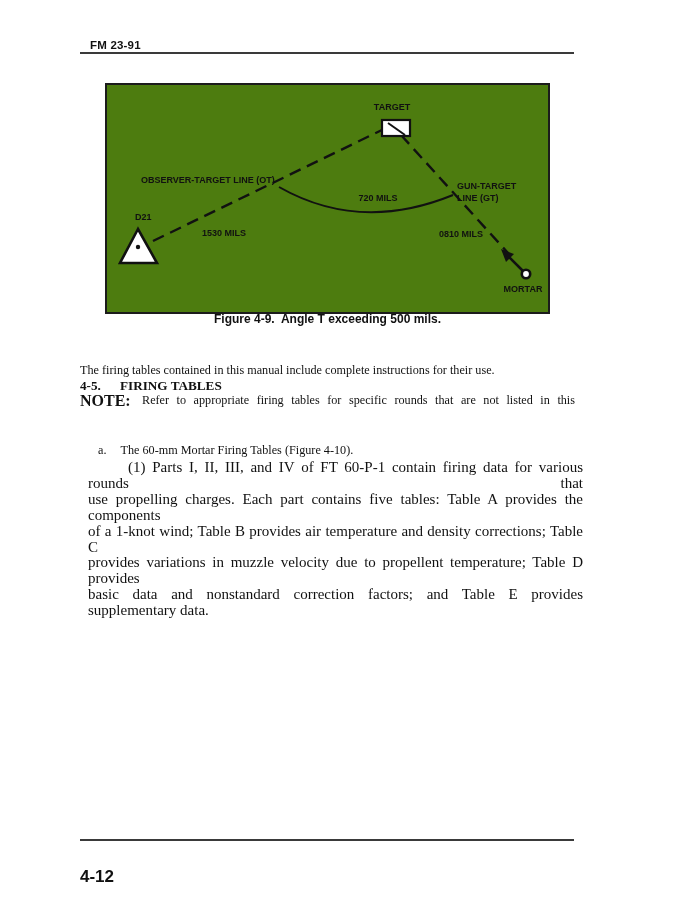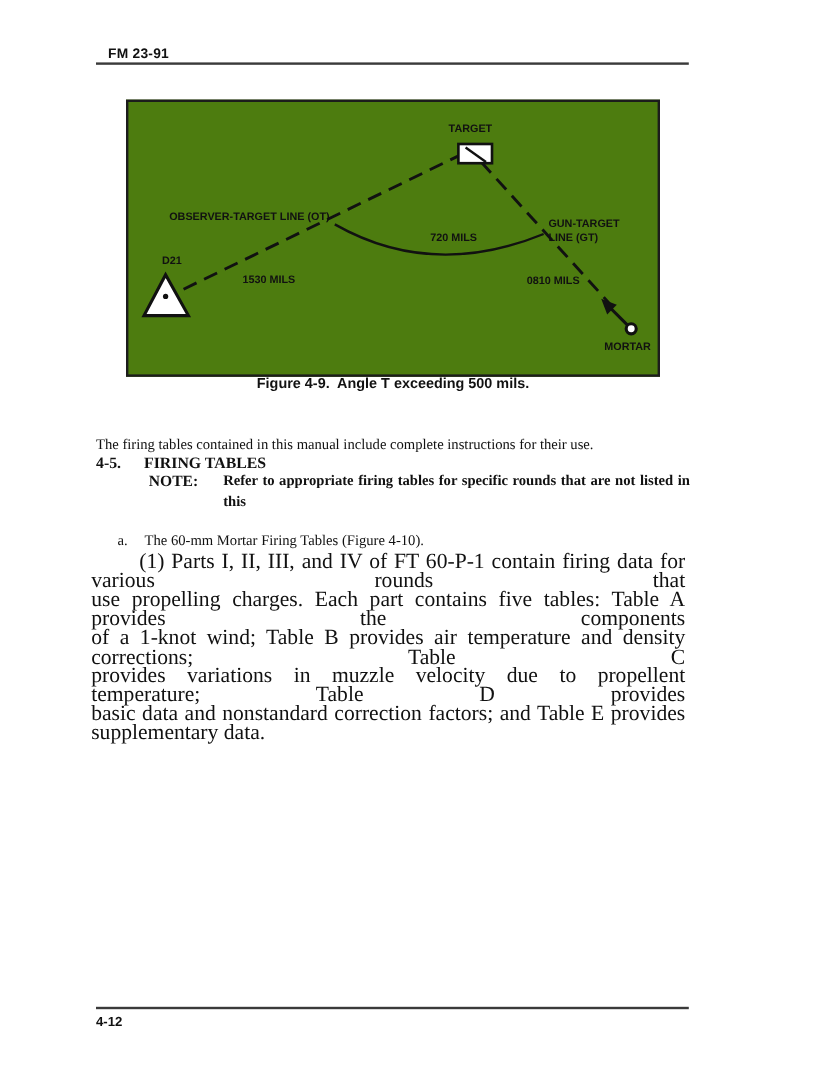--- a/index.html
+++ b/index.html
@@ -27,7 +27,7 @@
   .sec-intro { position:absolute; left:80px; top:363px; width:495px; font-size:12.2px; }
 
   .note-block { position:absolute; left:80px; top:392px; width:495px; display:flex; }
-  .note-label { width:62px; font-weight:bold; font-size:13px; line-height:17.5px; flex:none;margin-left:44px; }
+  .note-label { width:62px; font-weight:bold; font-size:16px; line-height:17.5px; flex:none; }
   .note-lines { flex:1; font-size:12.2px; line-height:17.5px;font-weight:bold; }
 
   .item-a { position:absolute; left:98px; top:443px; width:477px; font-size:12.2px; }

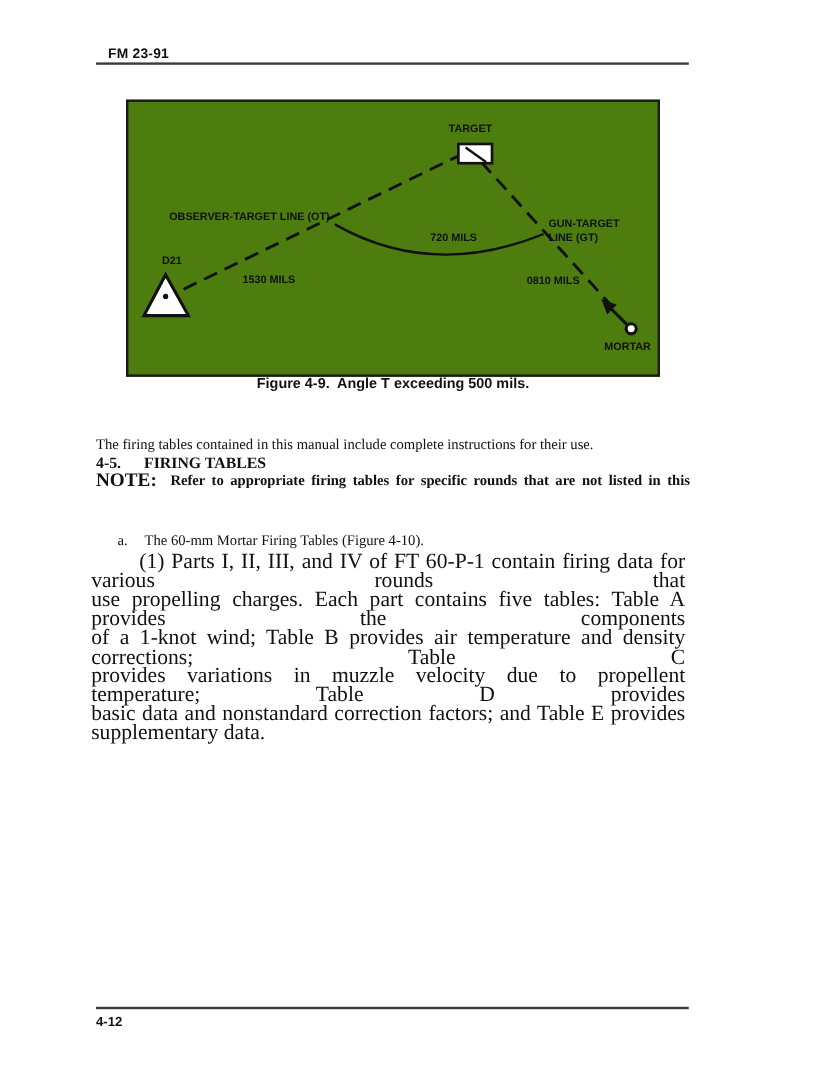--- a/index.html
+++ b/index.html
@@ -28,7 +28,7 @@
 
   .note-block { position:absolute; left:80px; top:392px; width:495px; display:flex; }
   .note-label { width:62px; font-weight:bold; font-size:16px; line-height:17.5px; flex:none; }
-  .note-lines { flex:1; font-size:12.2px; line-height:17.5px;font-weight:bold; }
+  .note-lines { flex:1; font-size:12.2px; line-height:17.5px; }
 
   .item-a { position:absolute; left:98px; top:443px; width:477px; font-size:12.2px; }
   .item-a-text { margin-left:14px; }

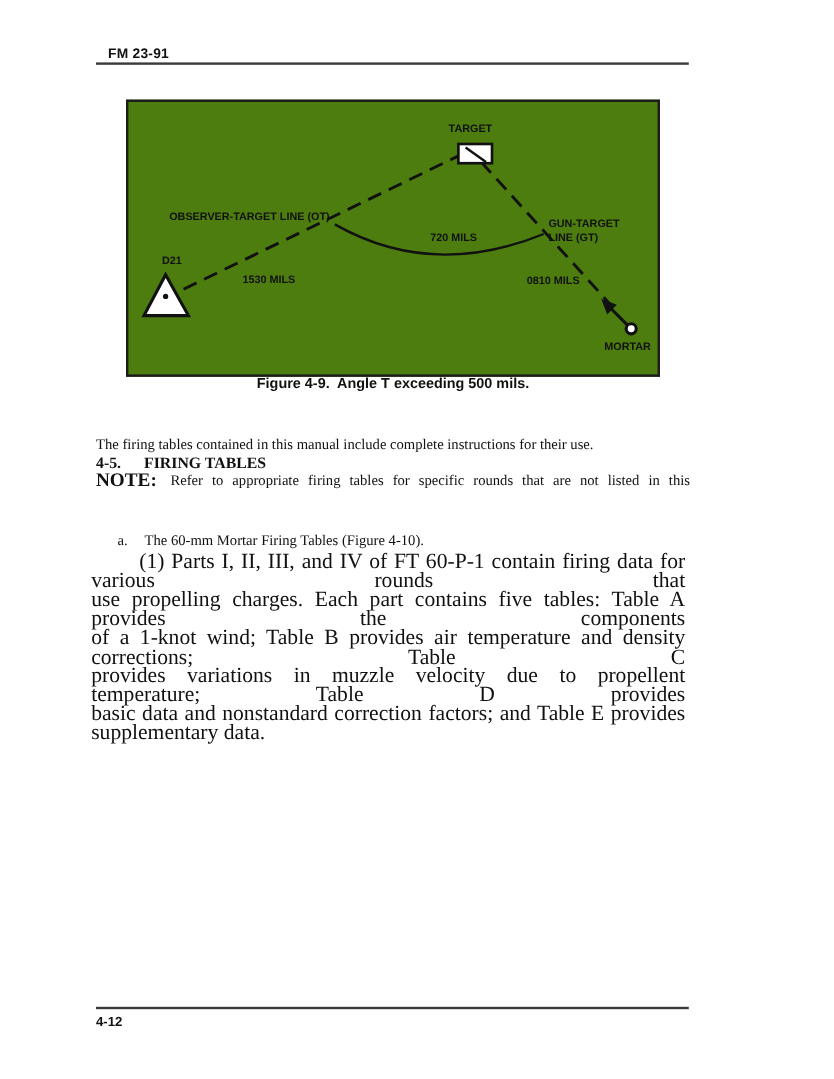--- a/index.html
+++ b/index.html
@@ -33,7 +33,7 @@
   .item-a { position:absolute; left:98px; top:443px; width:477px; font-size:12.2px; }
   .item-a-text { margin-left:14px; }
 
-  .para-1 { position:absolute; left:76px; top:460px; width:495px; font-size:18px; line-height:15.9px; }
+  .para-1 { position:absolute; left:88px; top:460px; width:495px; font-size:15px; line-height:15.9px; }
   .para-1 .jline-first { text-indent:40px; }
 
   .jline { text-align:justify; text-align-last:justify; }

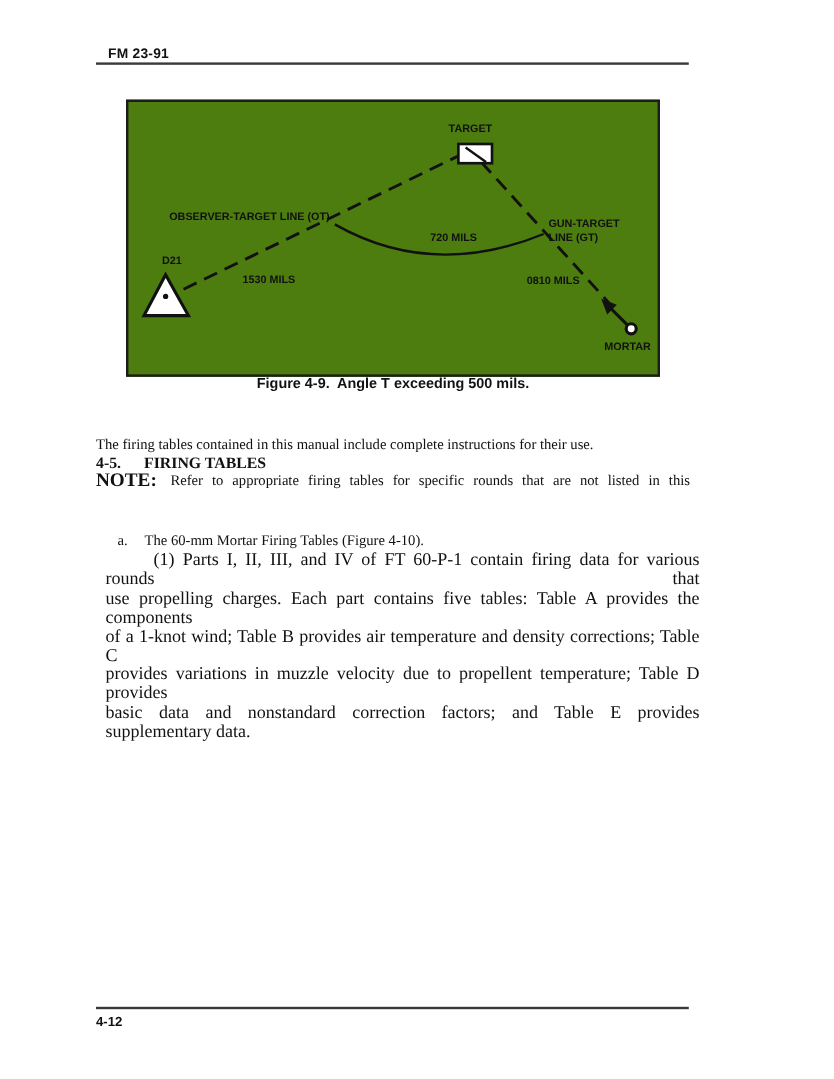--- a/index.html
+++ b/index.html
@@ -40,7 +40,7 @@
   .jline-last { text-align-last:left; }
 
   .ftr-rule { position:absolute; left:80px; top:839px; width:494px; height:2px; background:#3a3a3a; }
-  .ftr-text { position:absolute; left:80px; top:846px; font-weight:bold; font-size:11px; }
+  .ftr-text { position:absolute; left:80px; top:867px; font-weight:bold; font-size:17px; }
 
   svg text {
     font-family:"Liberation Sans", sans-serif; font-weight:bold; font-size:9px; fill:#111;

